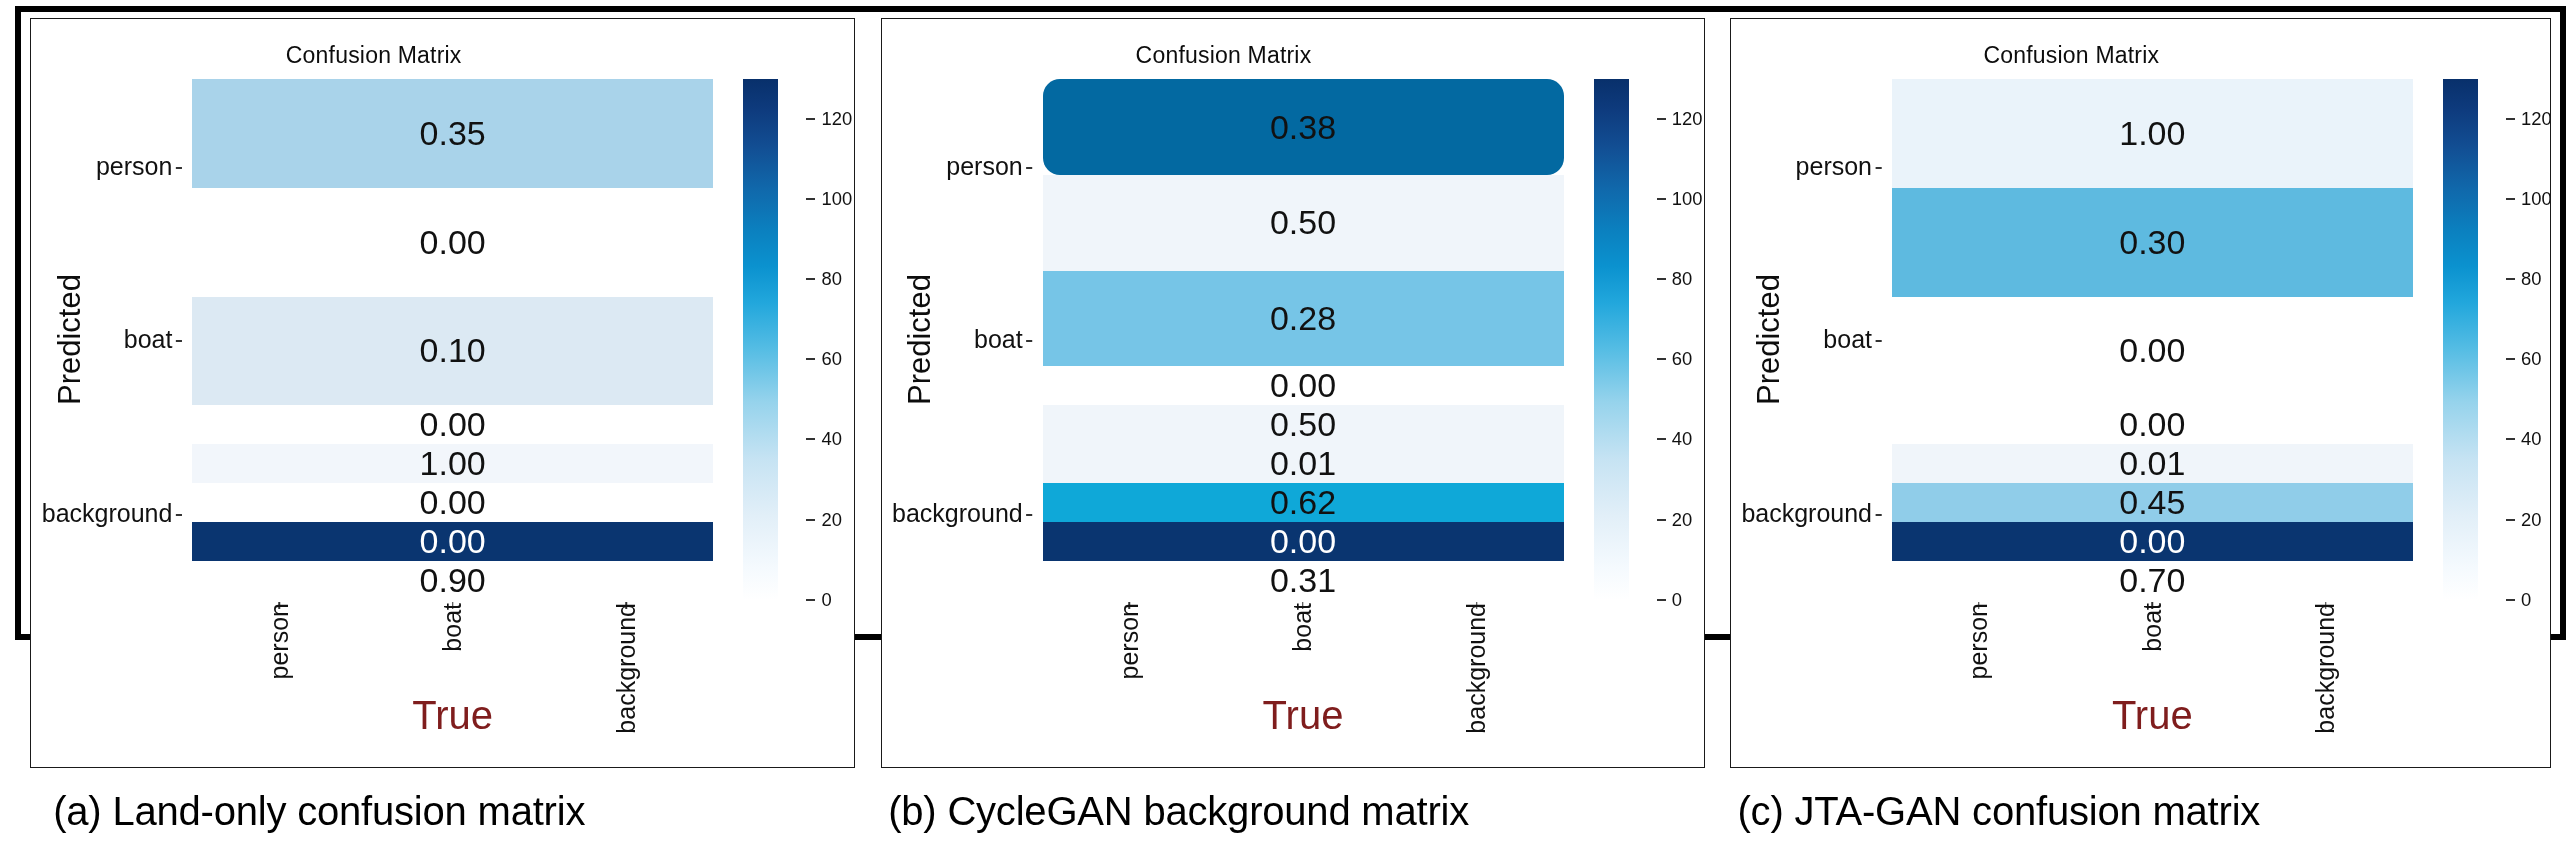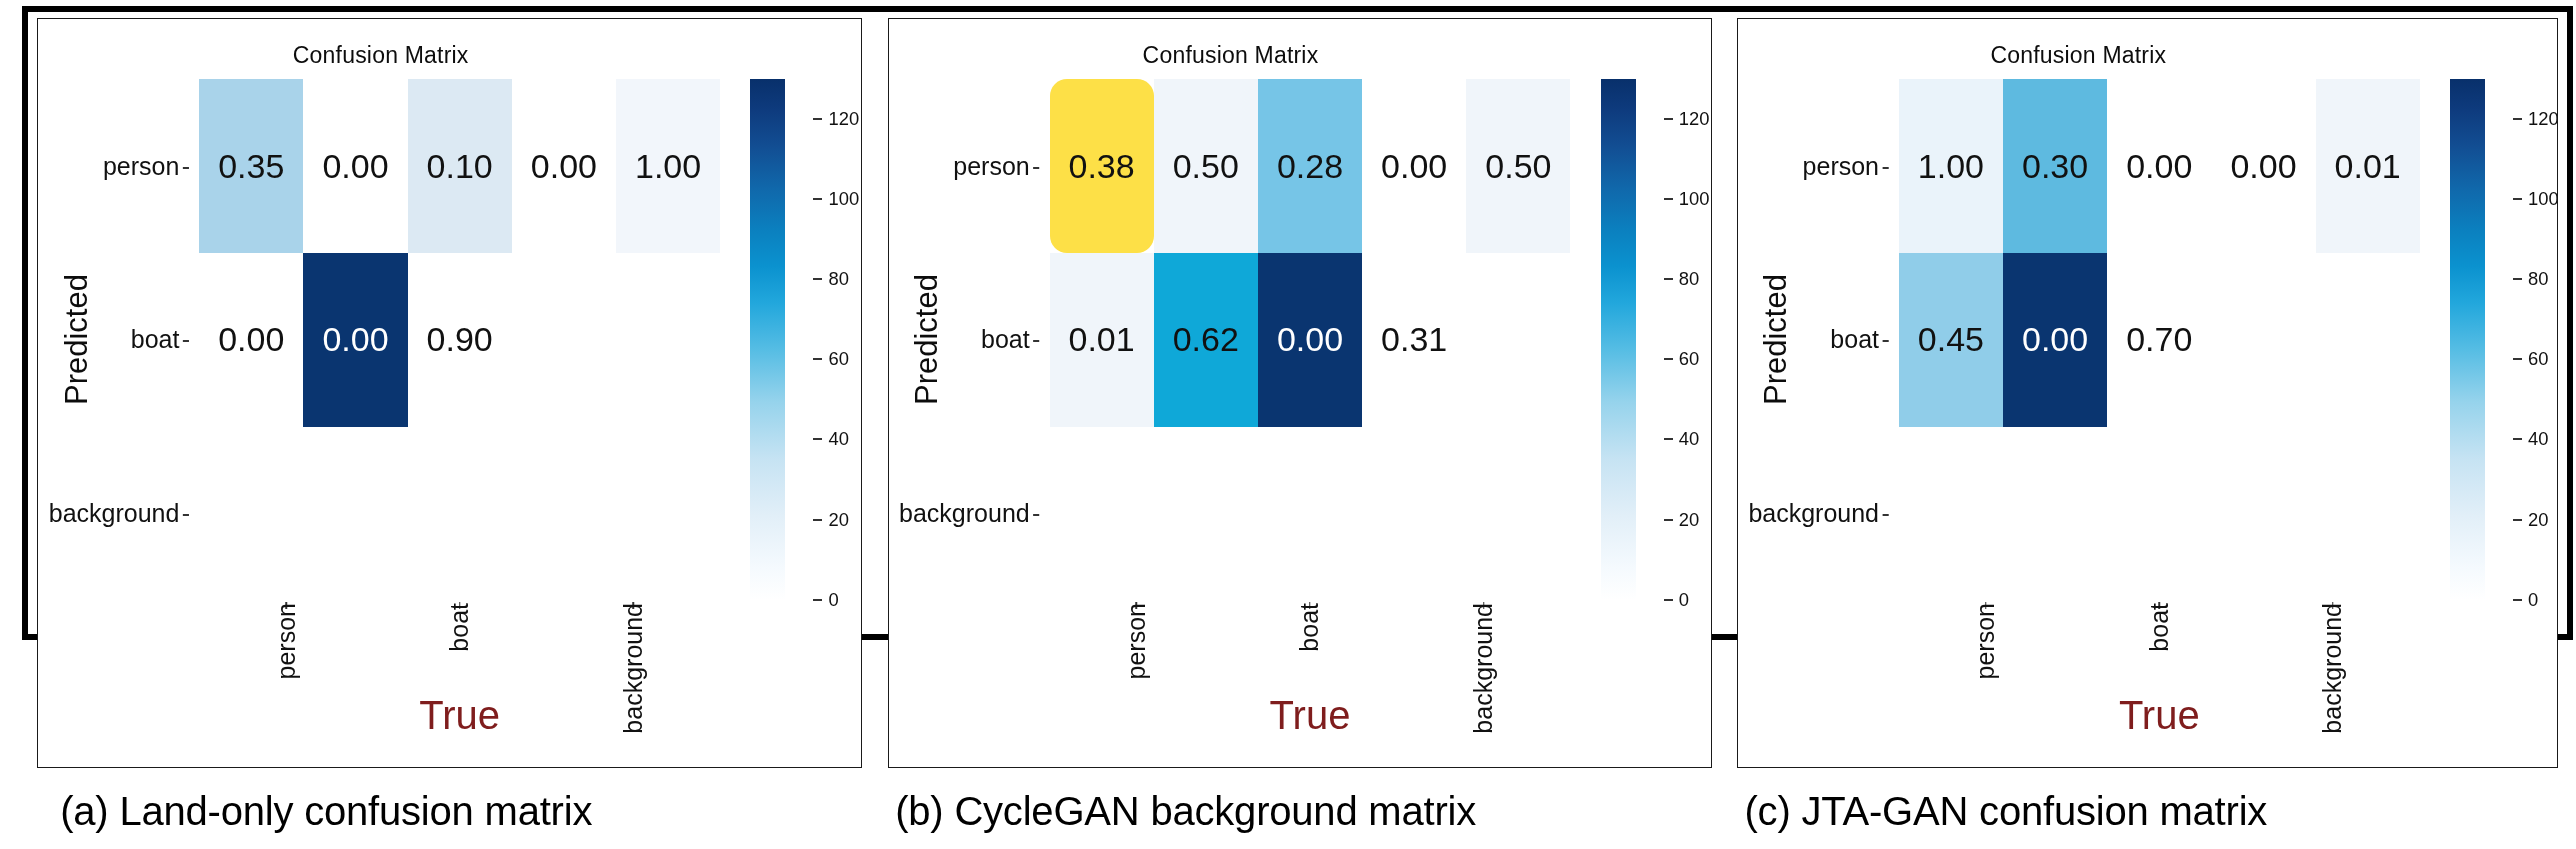--- a/index.html
+++ b/index.html
@@ -13,7 +13,7 @@
   
   #figure-frame{
     position:absolute;
-    left:22px; top:6.1px;
+    left:15px; top:6.1px;
     width:2551px; height:634px;
     border:6.9px solid #000000;
     background:#ffffff;

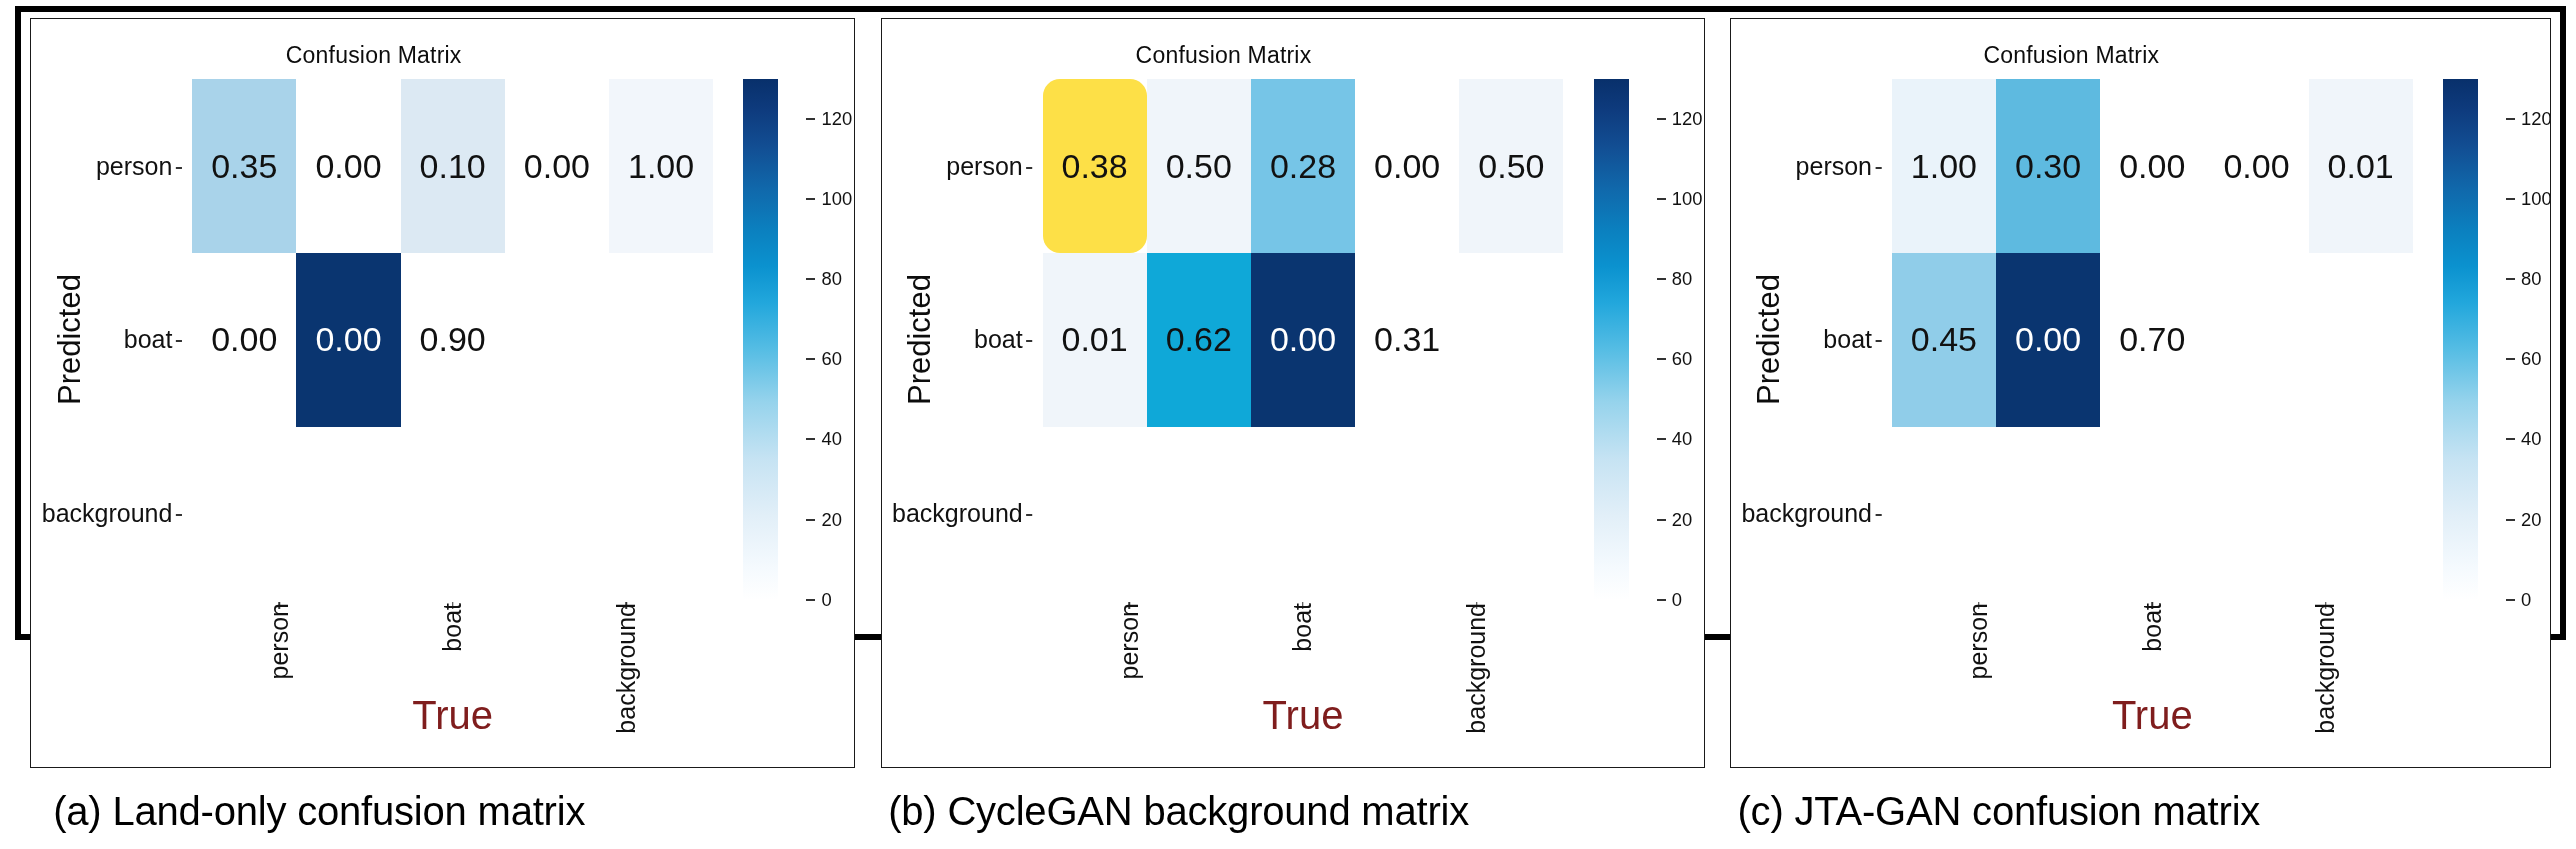--- a/index.html
+++ b/index.html
@@ -72,7 +72,7 @@
     position:absolute;
     inset:0;
     display:grid;
-    grid-template-columns:repeat(5,1fr);
+    grid-template-columns:repeat(1,1fr);
     grid-template-rows:repeat(3,1fr);
   }
   .cell{

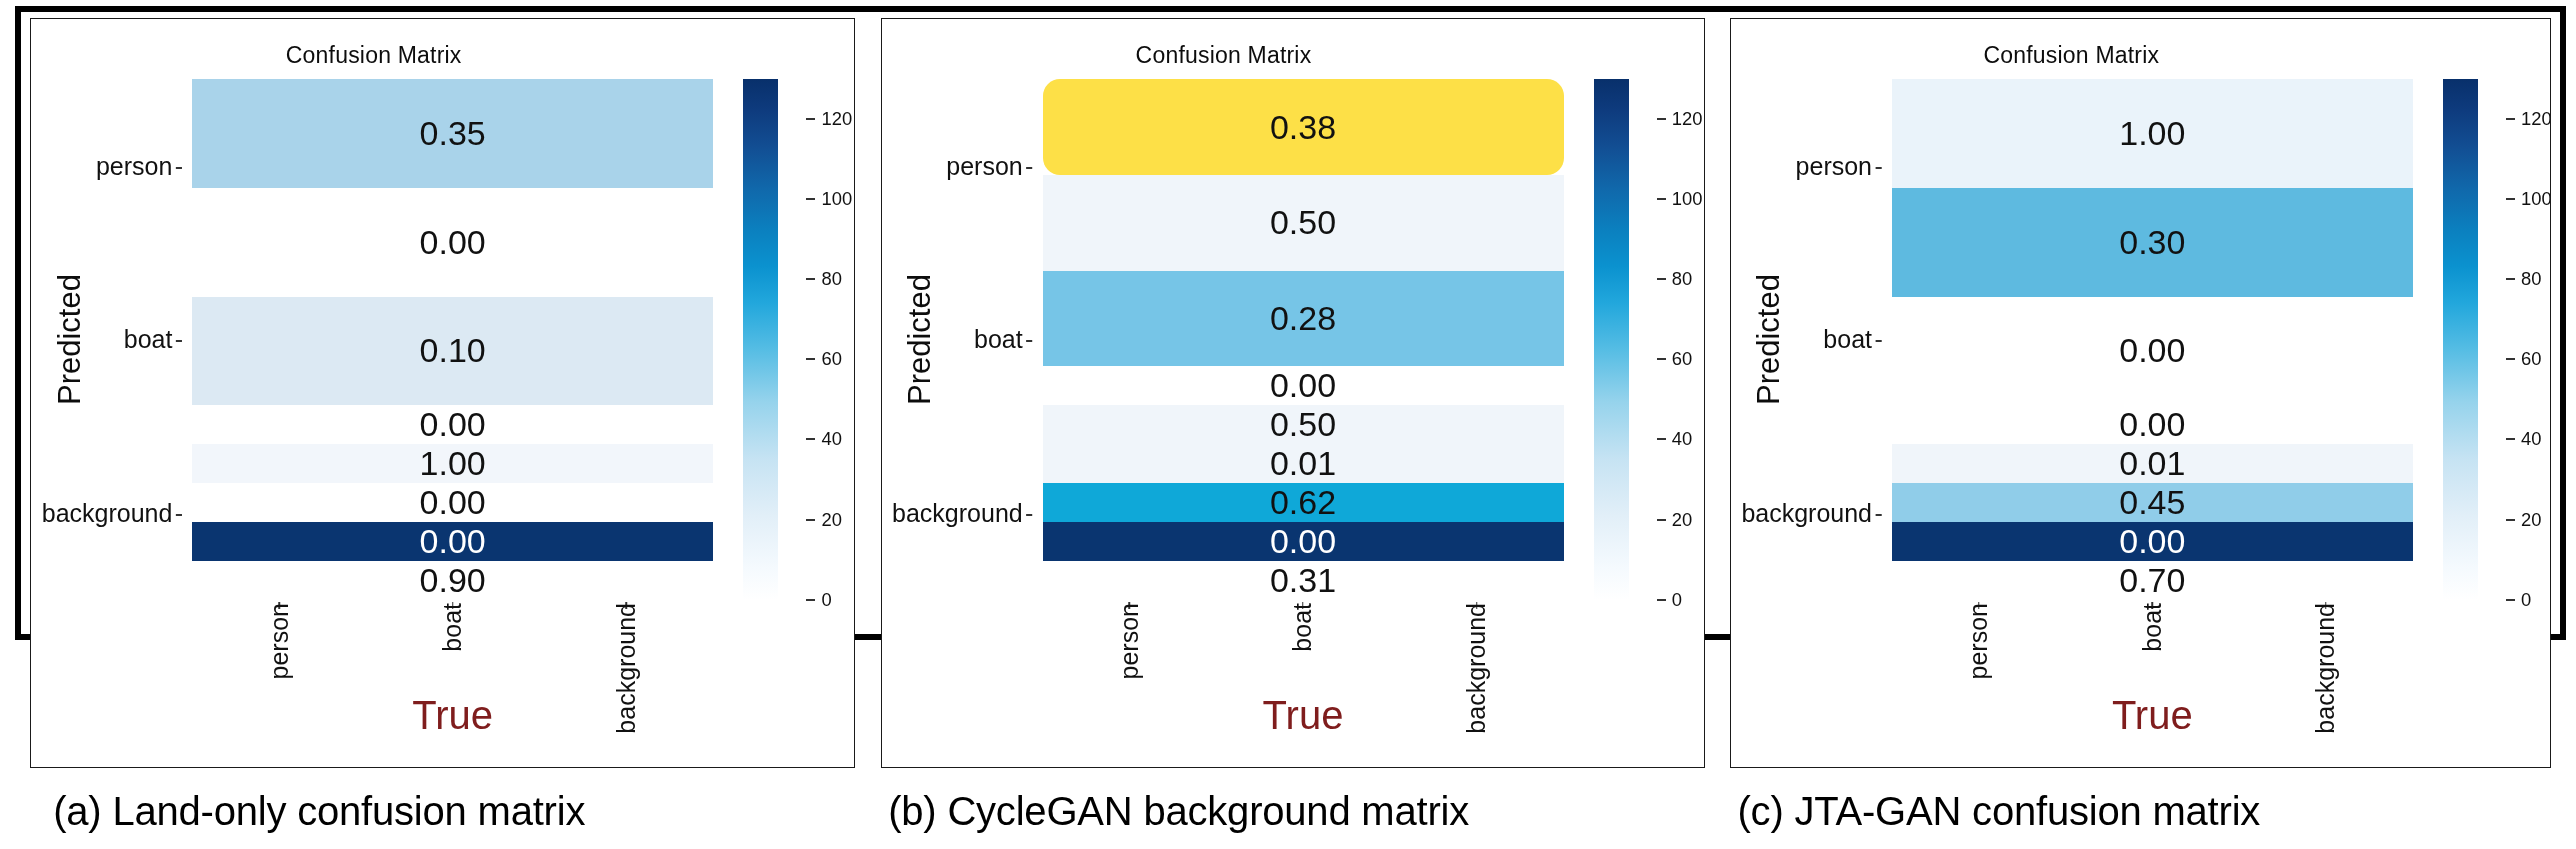--- a/index.html
+++ b/index.html
@@ -357,7 +357,7 @@
 
         <div class="heat-wrap">
           <div class="heat-grid">
-            <div class="cell" style="background: #fde047; color: rgb(17, 17, 17); border-radius: 17px;">0.38</div>
+            <div class="cell" style="background: #0369a1; color: rgb(17, 17, 17); border-radius: 17px;">0.38</div>
             <div class="cell" style="background: rgb(240, 245, 250); color: rgb(17, 17, 17);">0.50</div>
             <div class="cell" style="background: rgb(118, 197, 231); color: rgb(17, 17, 17);">0.28</div>
             <div class="cell" style="background: rgb(255, 255, 255); color: rgb(17, 17, 17);">0.00</div>

